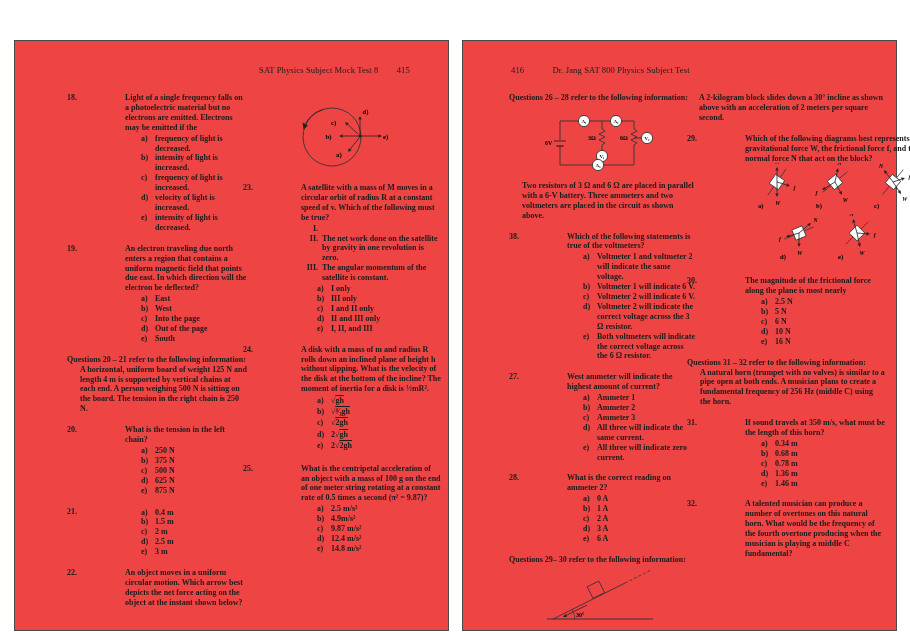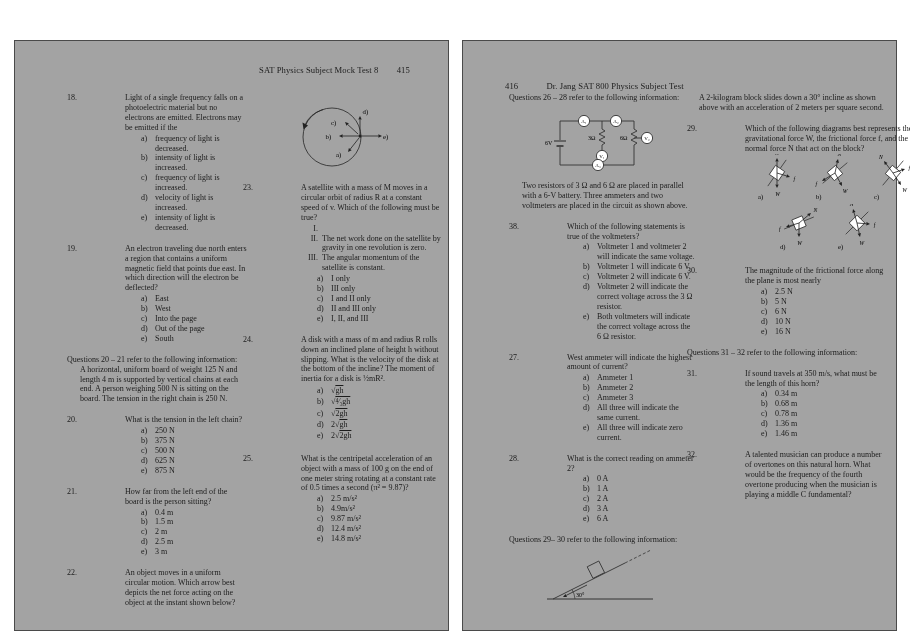--- a/index.html
+++ b/index.html
@@ -5,7 +5,7 @@
   html,body{margin:0;padding:0;width:910px;height:644px;overflow:hidden;background:#ffffff;}
   body{position:relative;font-family:"Liberation Serif","DejaVu Serif",serif;color:#1c1c1c;
        -webkit-font-smoothing:antialiased;}
-  .page{position:absolute;top:40px;width:433px;height:589px;background:#a3a3a3;border:1px solid #4a4a4a;}
+  .page{position:absolute;top:40px;width:433px;height:589px;background:#ef4444;border:1px solid #4a4a4a;}
   #page-left{left:14px;}
   #page-right{left:462px;}
   .pheader{position:absolute;top:24px;font-size:8.6px;letter-spacing:.1px;white-space:nowrap;}

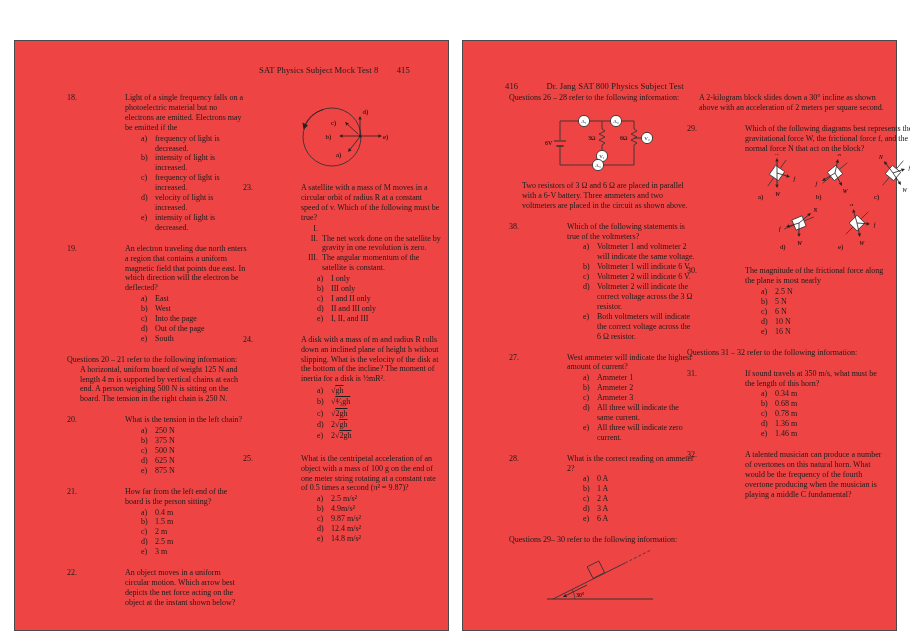--- a/index.html
+++ b/index.html
@@ -11,7 +11,7 @@
   .pheader{position:absolute;top:24px;font-size:8.6px;letter-spacing:.1px;white-space:nowrap;}
   .pheader-left{left:244px;}
   .pheader-left .pnum{margin-left:16px;}
-  .pheader-right{left:42px;margin-top:16px;}
+  .pheader-right{left:48px;}
   .pheader-right .ptitle{margin-left:26px;}
   .col{position:absolute;top:52px;font-size:8px;line-height:1.24;}
   #pl-col1{left:52px;width:180px;}

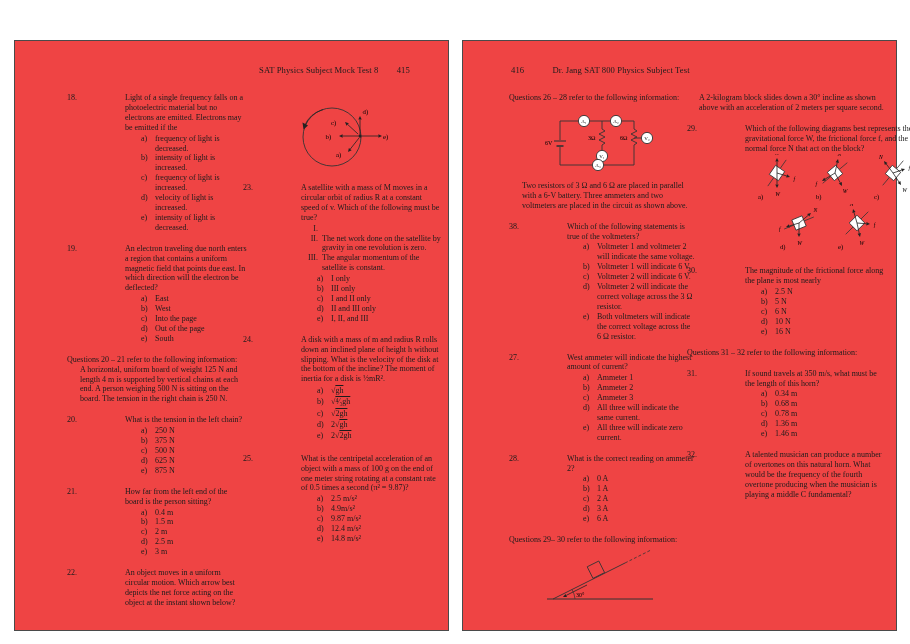--- a/index.html
+++ b/index.html
@@ -18,7 +18,7 @@
   #pl-col2{left:228px;width:198px;}
   #pr-col1{left:46px;width:186px;}
   #pr-col2{left:224px;width:198px;}
-  .block{margin-bottom:11px;}
+  .block{margin-bottom:11px;font-weight:bold;}
   .q{display:flex;}
   .qnum{width:14px;flex:none;}
   .qbody{flex:1;margin-left:44px;}

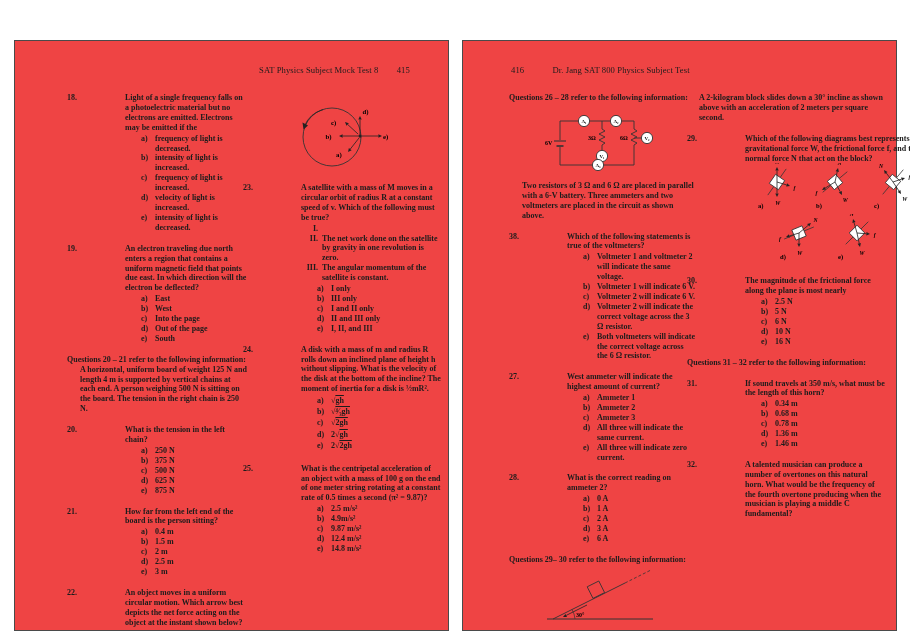--- a/index.html
+++ b/index.html
@@ -558,6 +558,7 @@
       </div>
       <div class="block info">
         <div class="info-title">Questions 31 – 32 refer to the following information:</div>
+        <div class="info-body">A natural horn (trumpet with no valves) is similar to a pipe open at both ends. A musician plans to create a fundamental frequency of 256 Hz (middle C) using the horn.</div>
       </div>
       <div class="block q">
         <span class="qnum">31.</span>

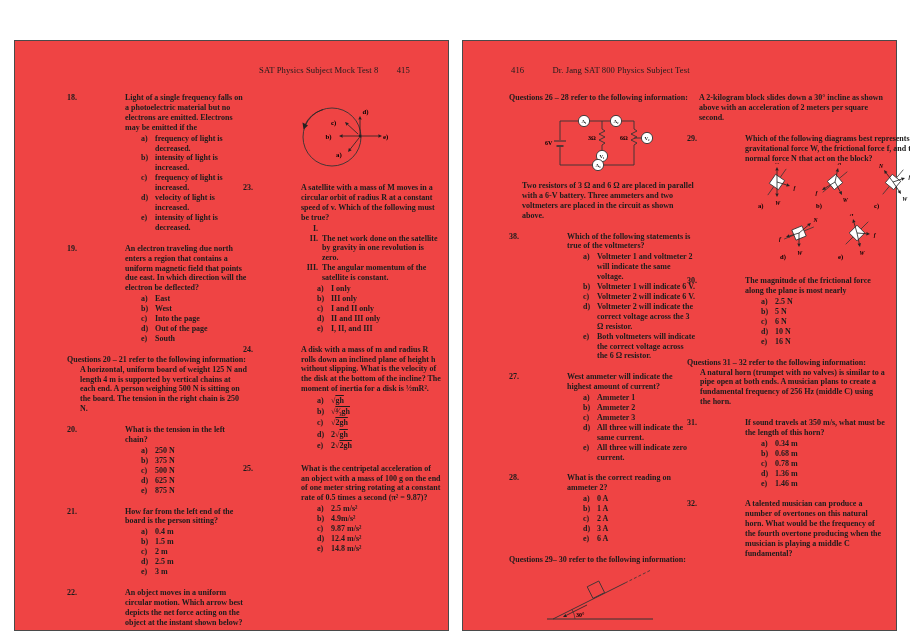--- a/index.html
+++ b/index.html
@@ -142,7 +142,6 @@
       <div class="block q">
         <span class="qnum">21.</span>
         <div class="qbody">
-          <div class="qtext">How far from the left end of the board is the person sitting?</div>
           <div class="choices">
             <div class="choice">
               <span class="ckey">a)</span>

